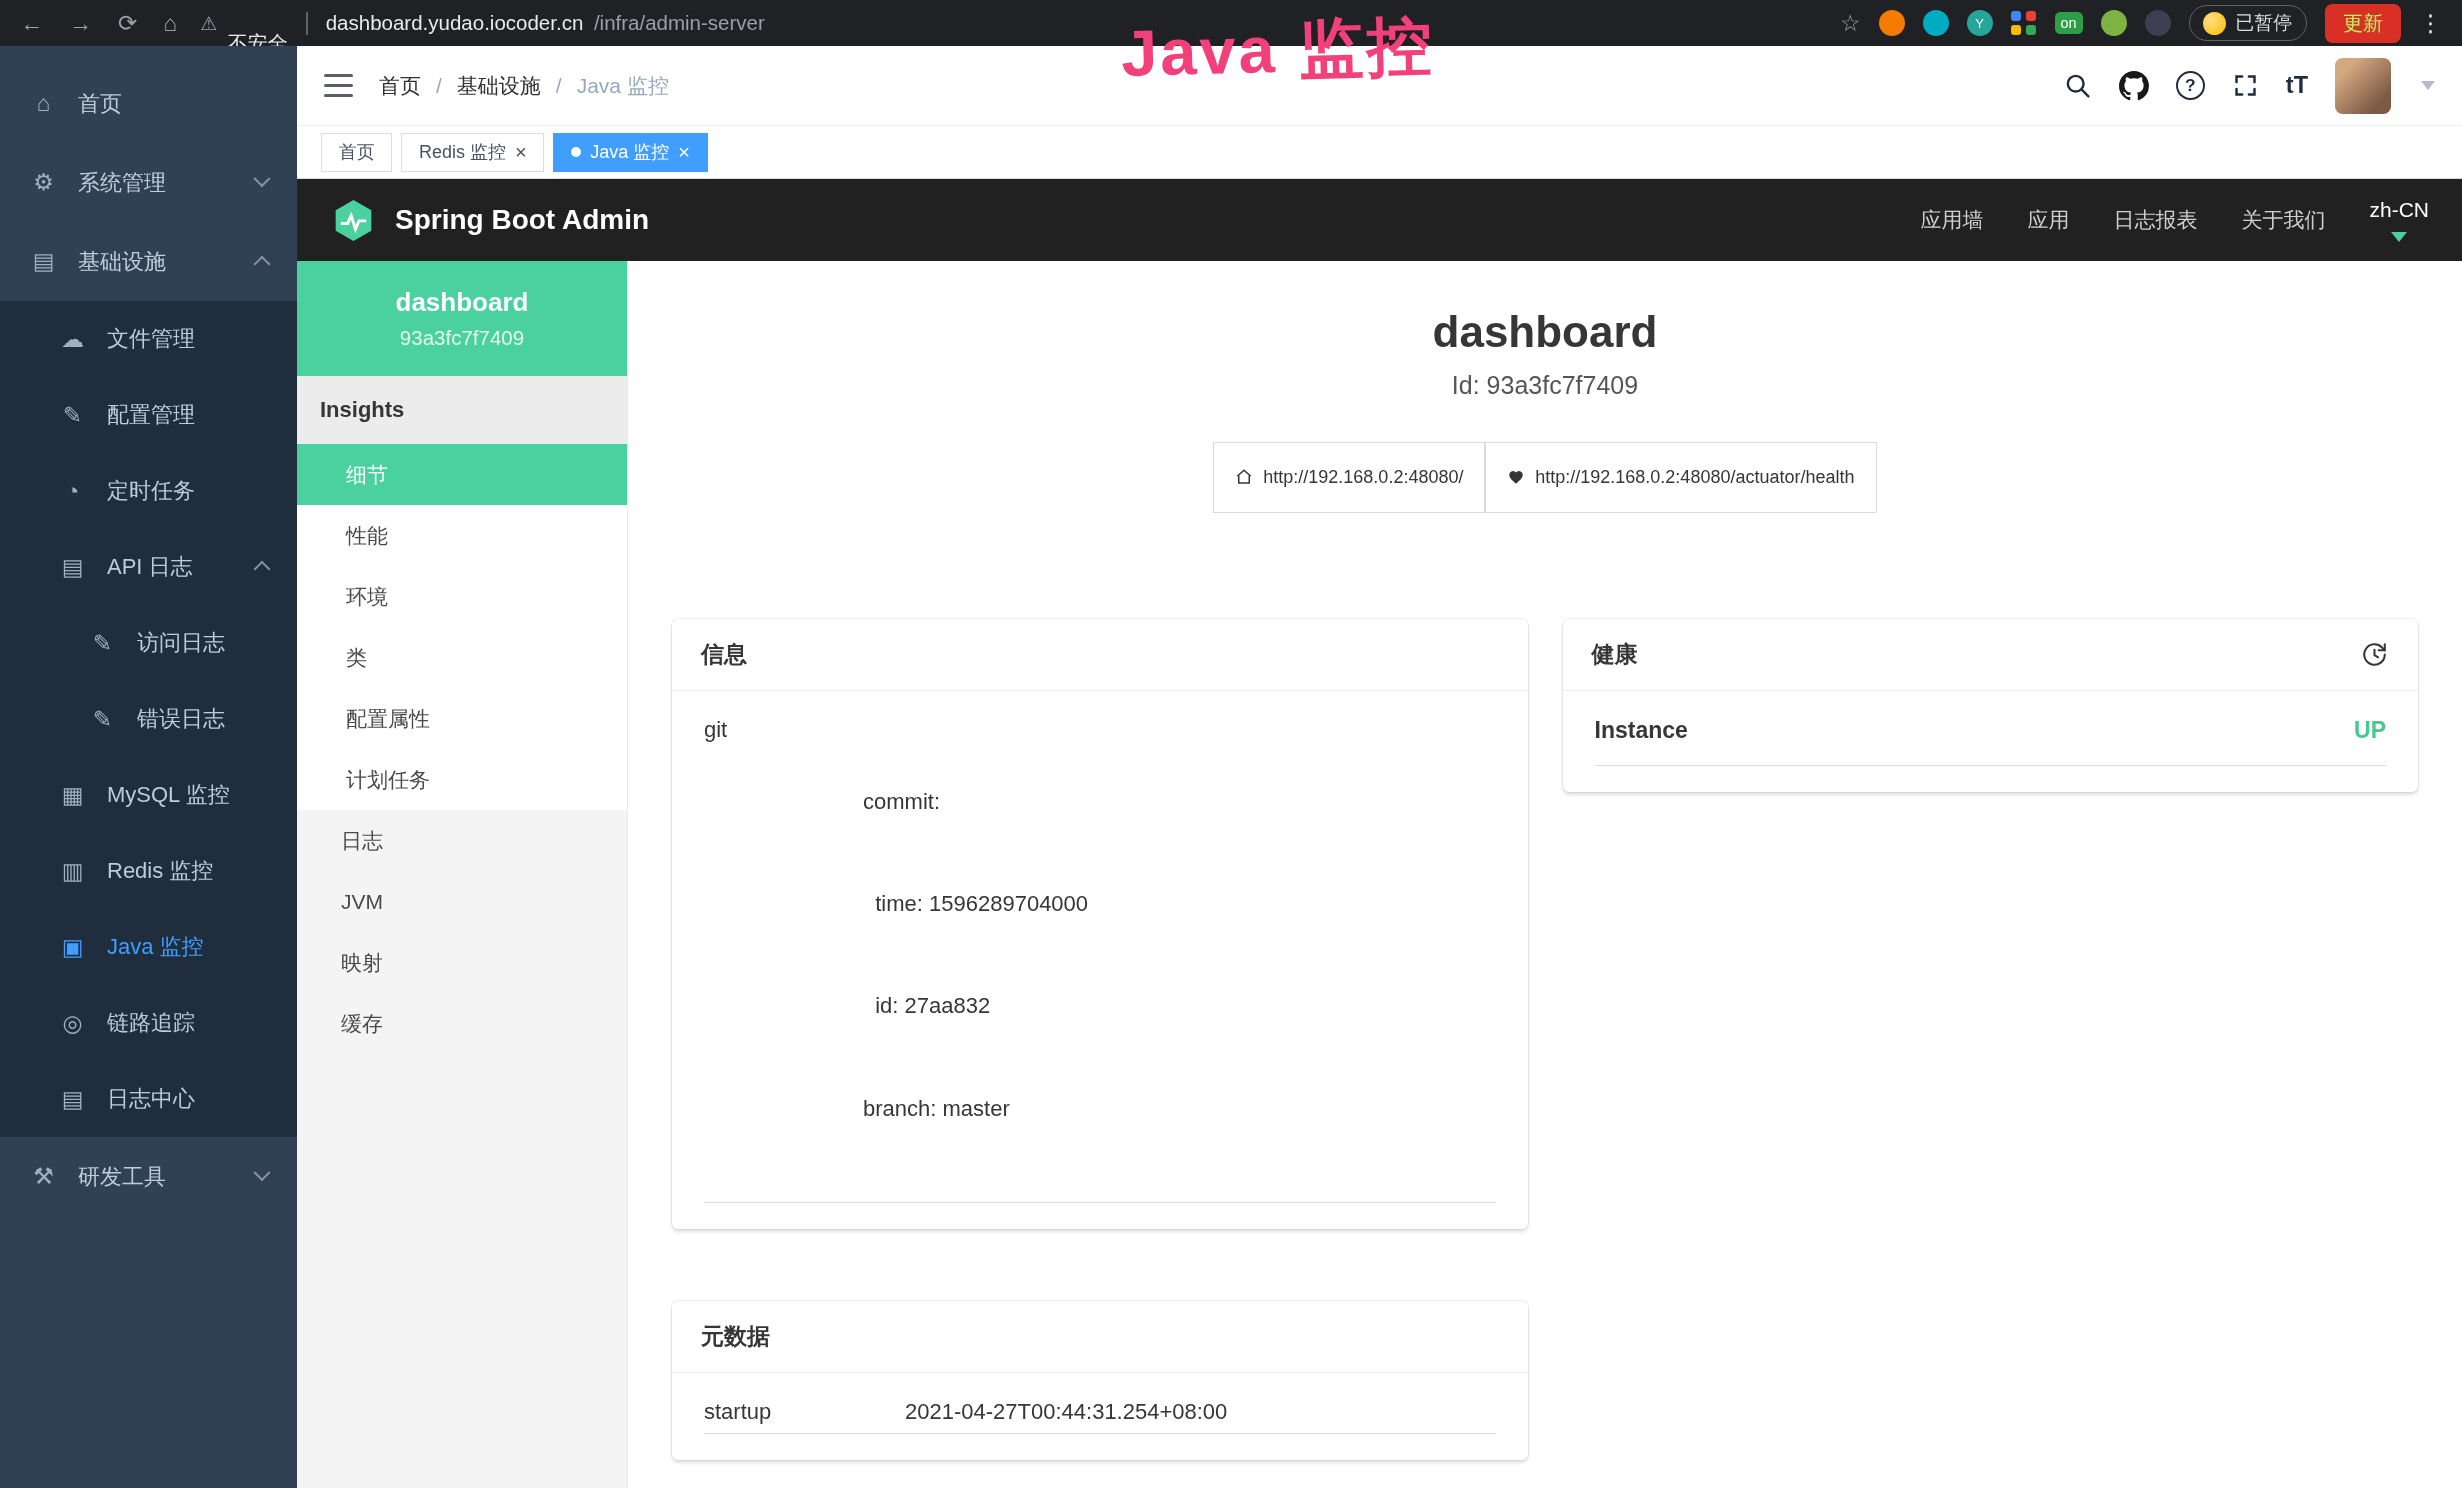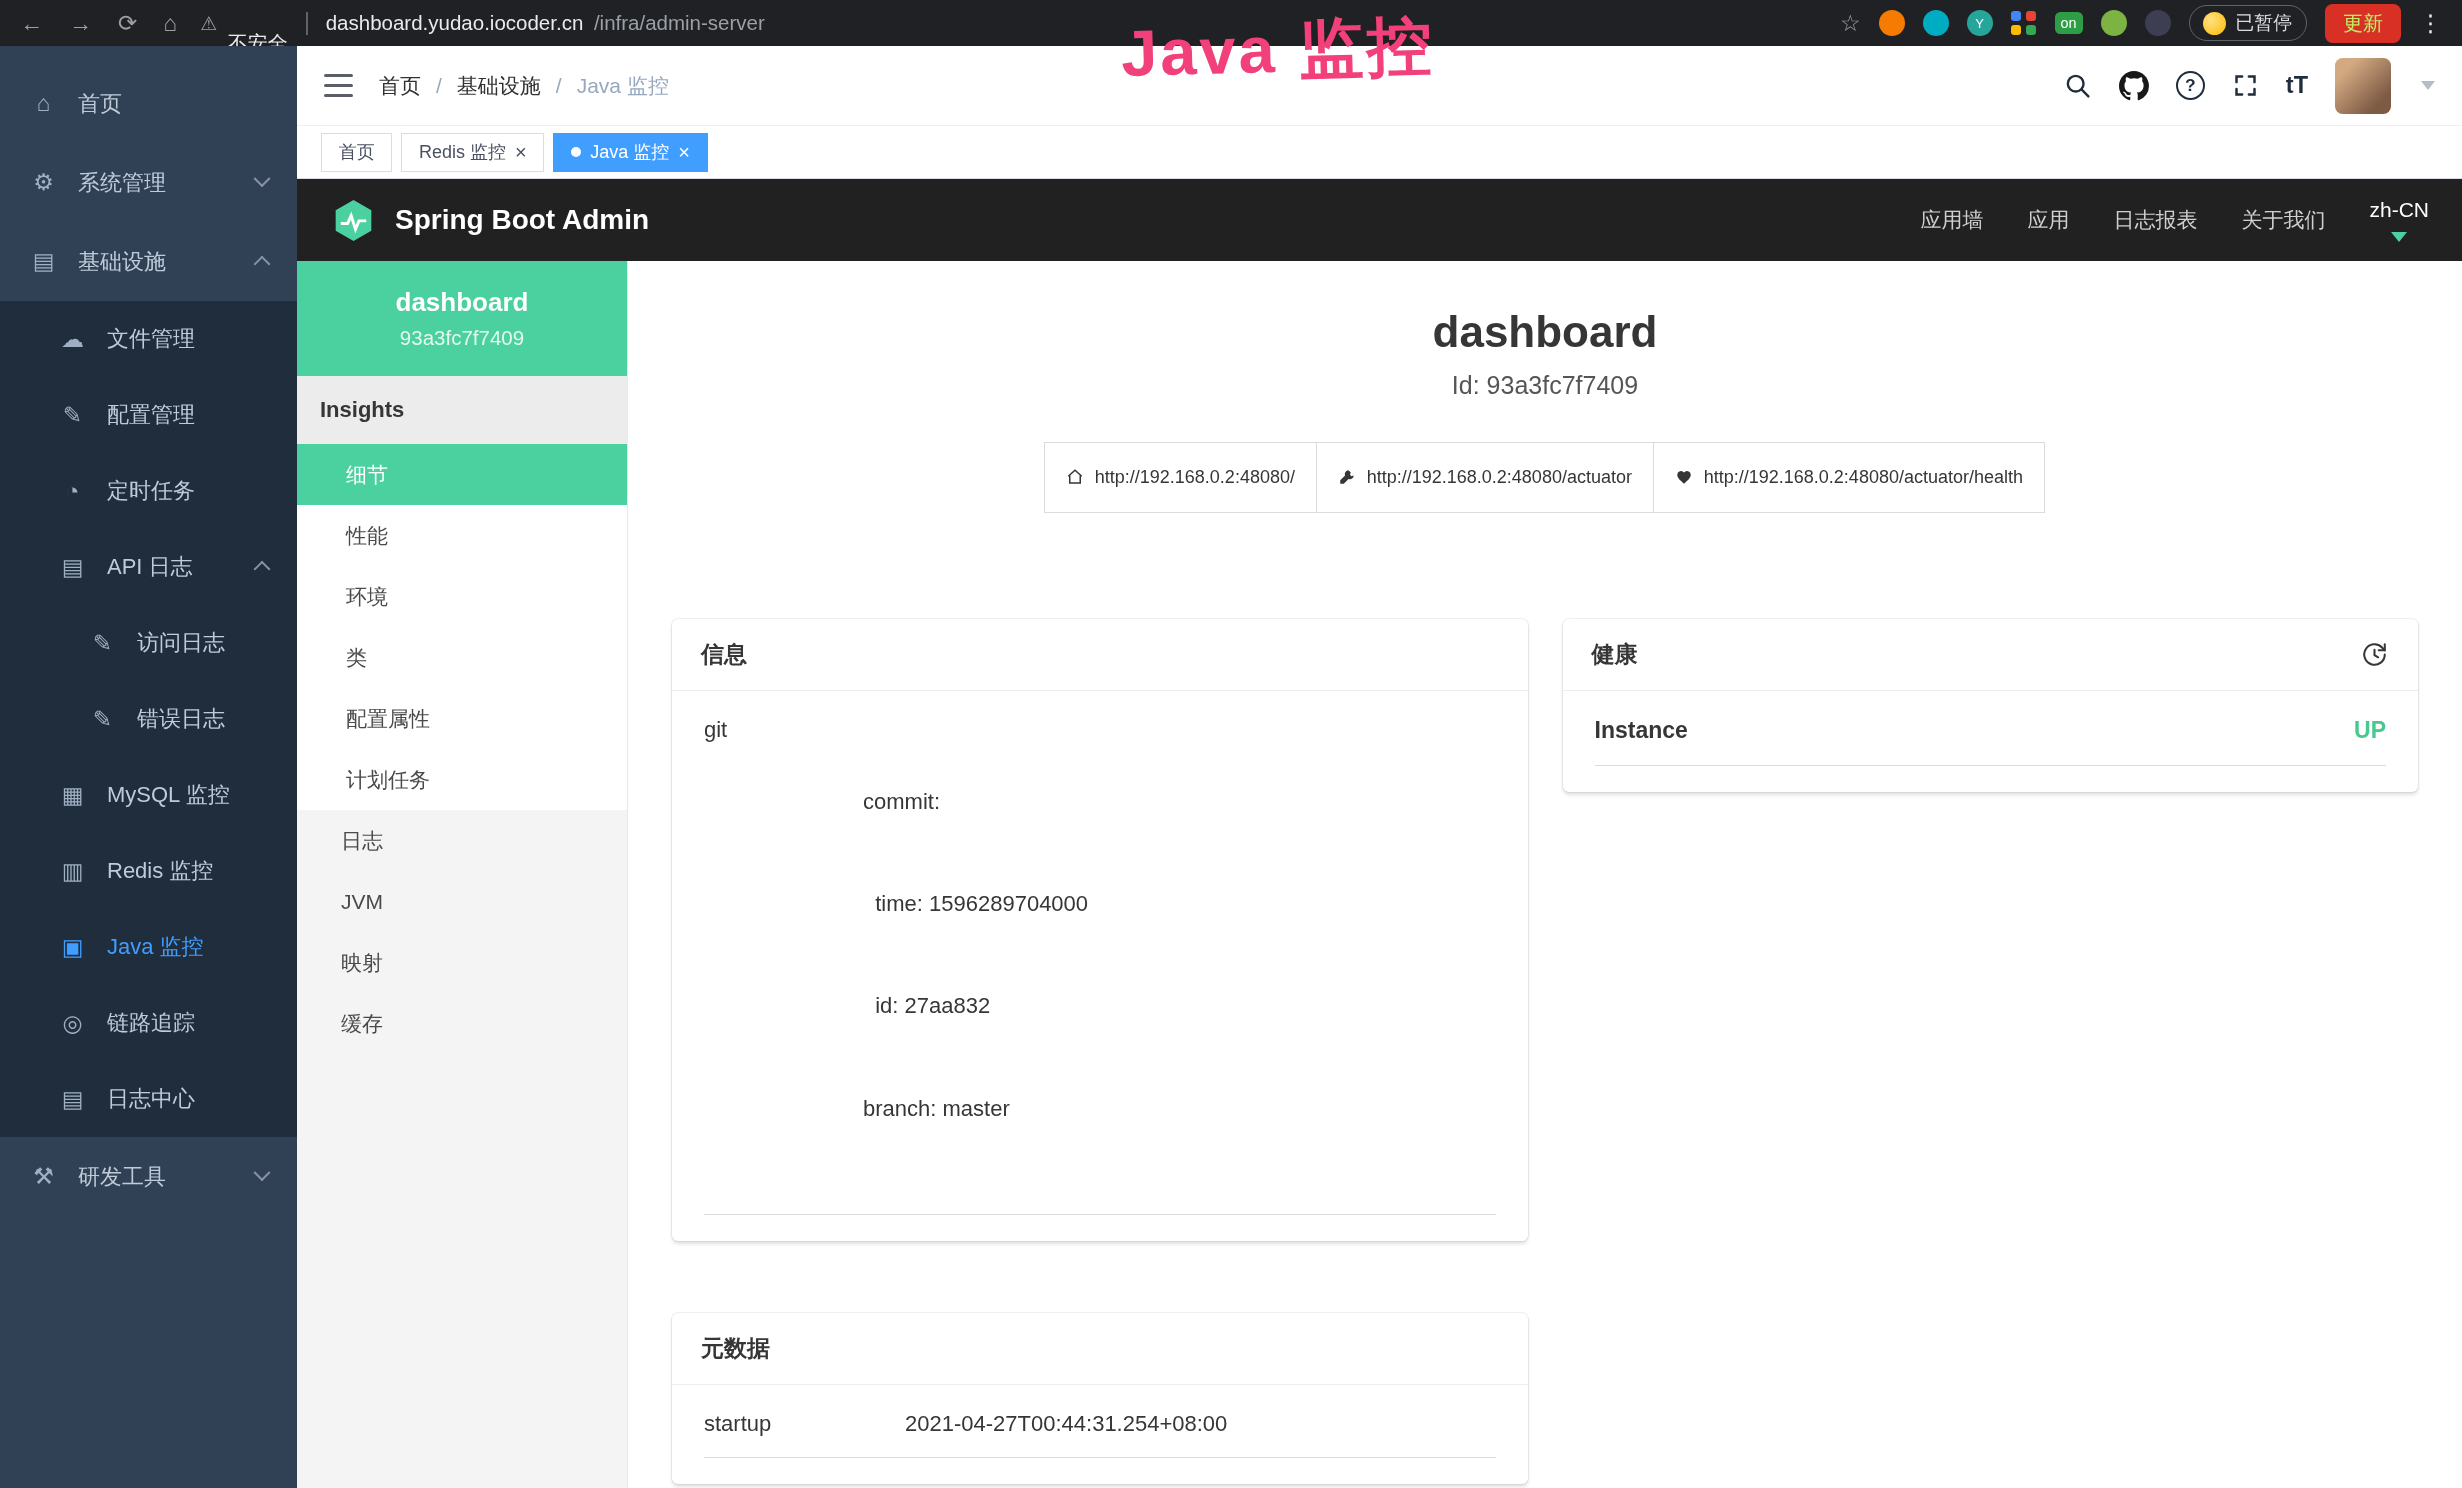--- a/index.html
+++ b/index.html
@@ -333,12 +333,6 @@
             </span>
             <span class="link-btn">
               <svg width="18" height="18" viewBox="0 0 24 24">
-                  <path fill="#363636" d="M14 3a5 5 0 0 0-4.6 6.9L3 16.3V21h4.7l6.4-6.4A5 5 0 0 0 21 10l-3 1-2-2 1-3z"></path>
-                </svg>
-              <span>http://192.168.0.2:48080/actuator</span>
-            </span>
-            <span class="link-btn">
-              <svg width="18" height="18" viewBox="0 0 24 24">
                   <path fill="#363636" d="M12 21C7 16.5 3 13.3 3 9a5 5 0 0 1 9-3 5 5 0 0 1 9 3c0 4.3-4 7.5-9 12z"></path>
                 </svg>
               <span>http://192.168.0.2:48080/actuator/health</span>

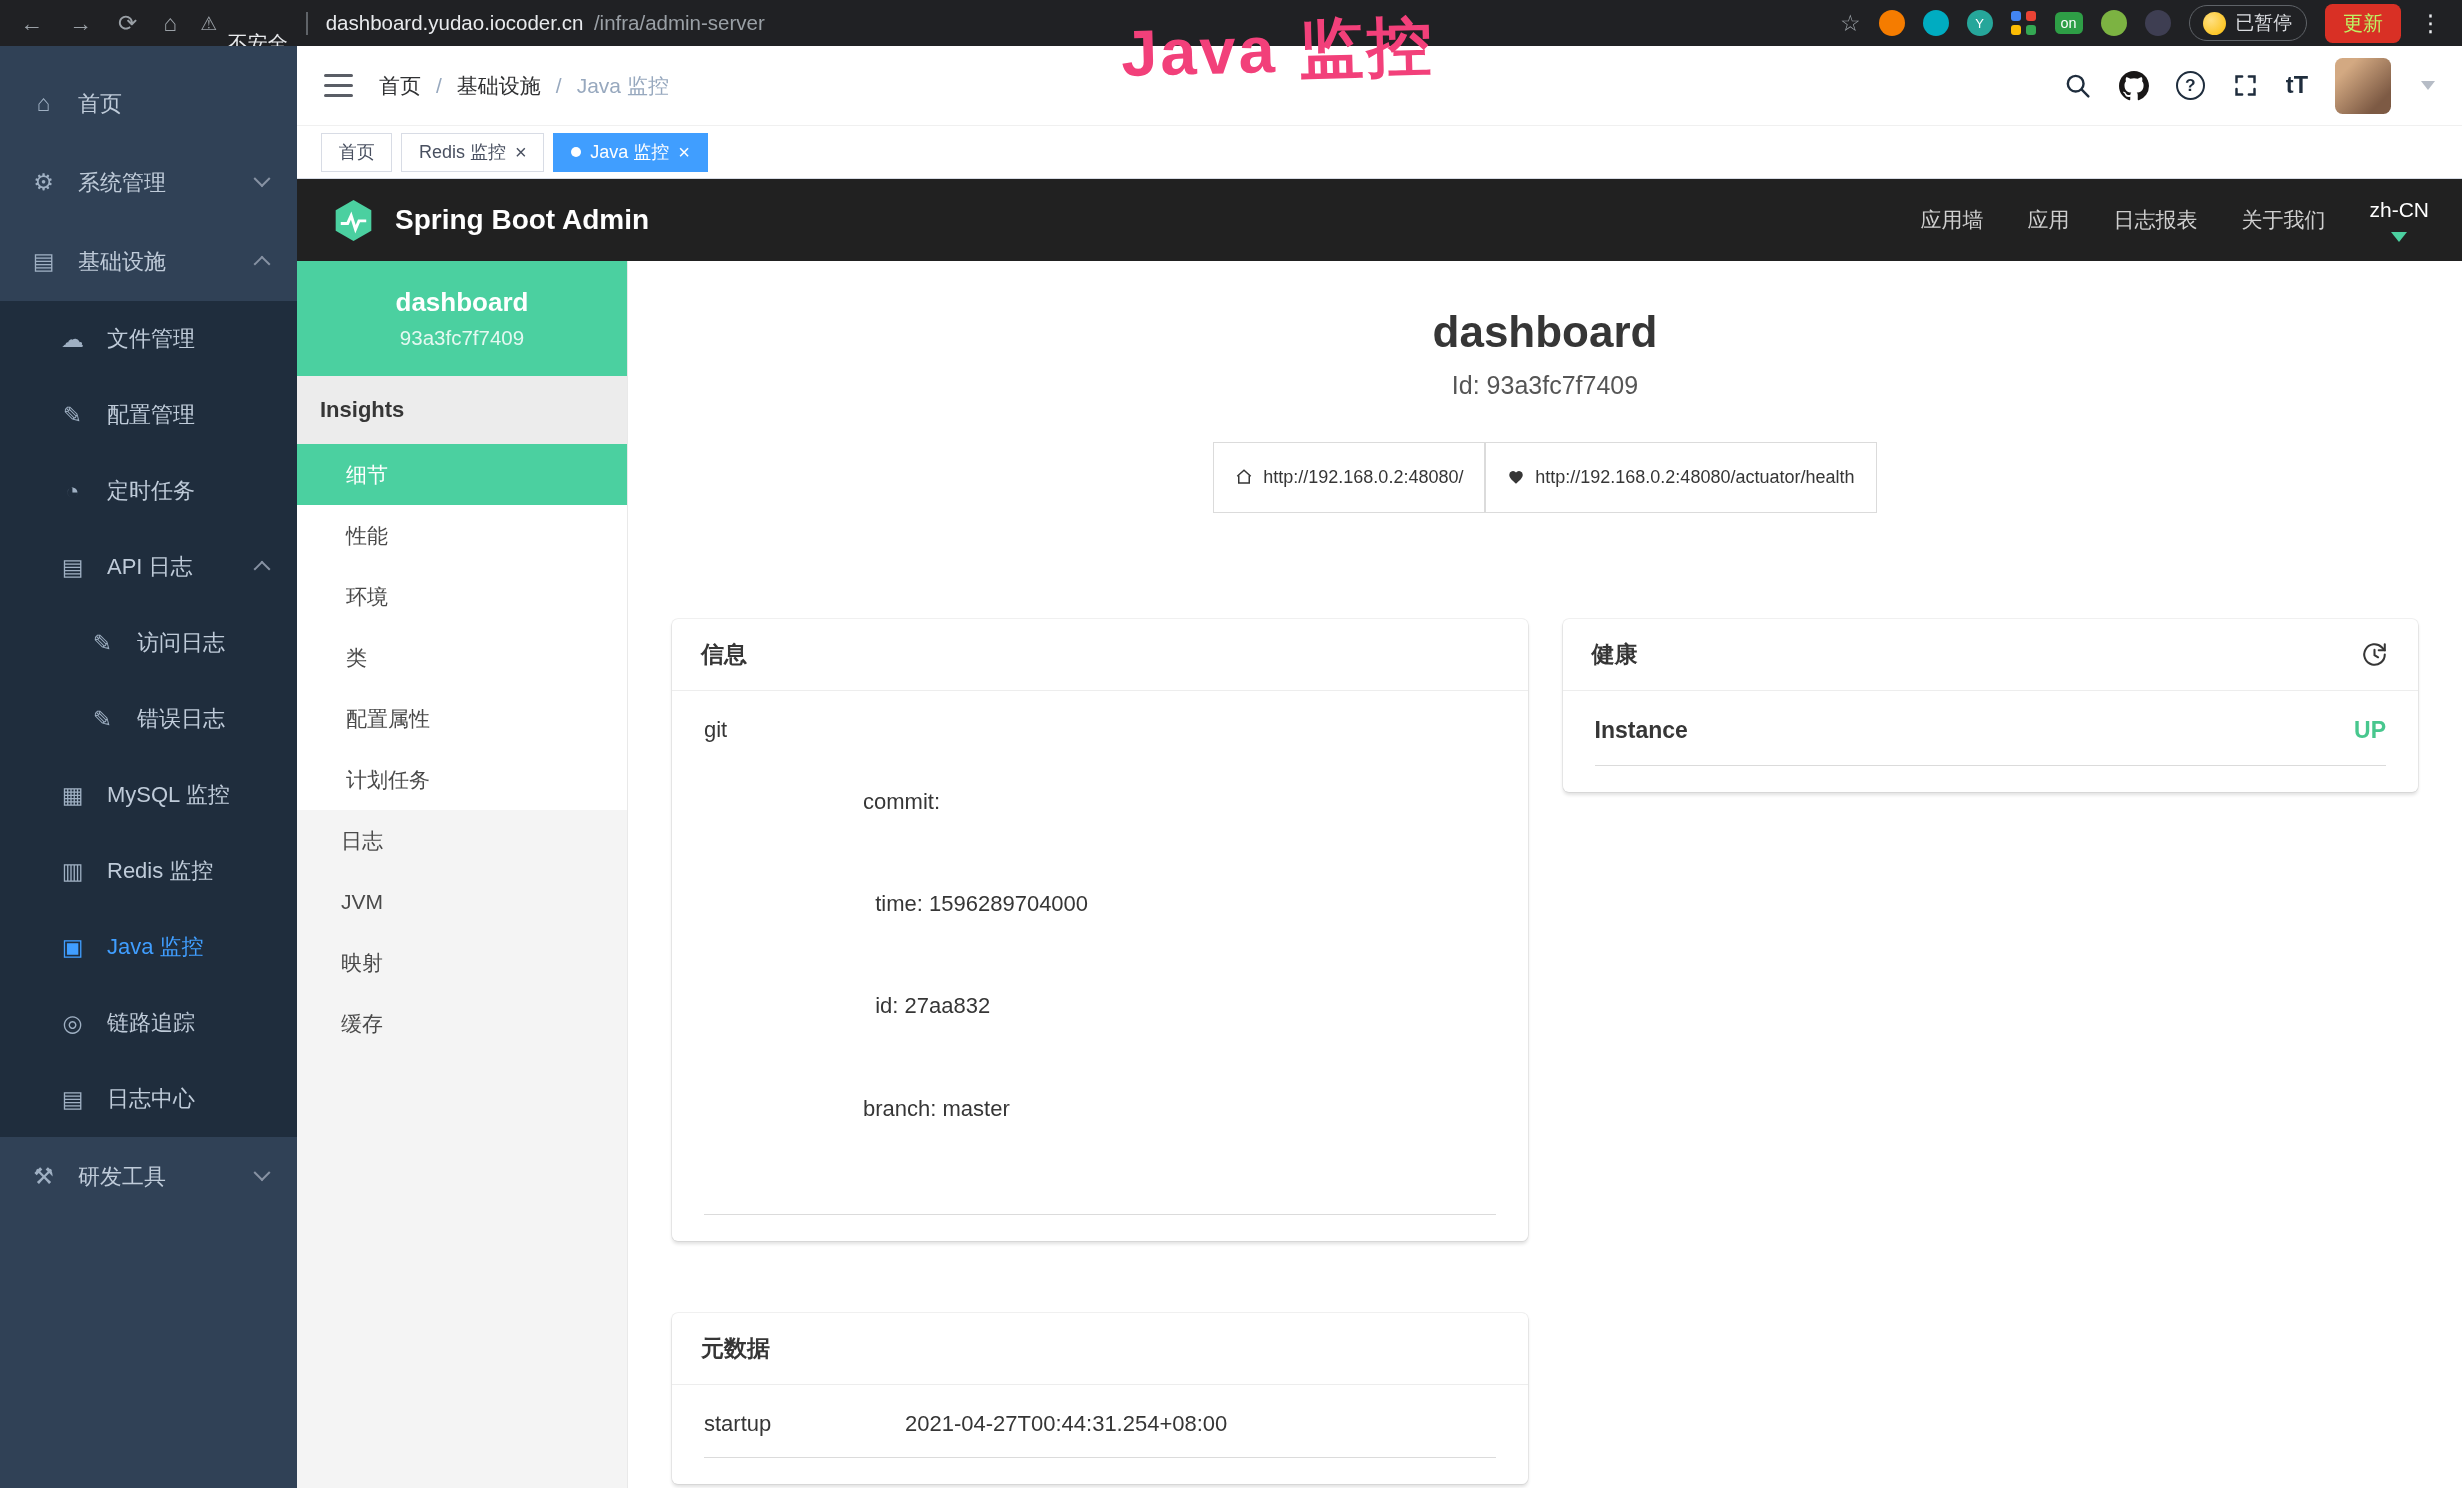--- a/index.html
+++ b/index.html
@@ -98,7 +98,7 @@
   .card-meta    { grid-column:1; grid-row:2; }
   .card-header { display:flex; align-items:center; justify-content:space-between; padding:20px 29px; border-bottom:1.5px solid #ededed; font-size:23px; font-weight:bold; color:#363636; }
   .card-body { padding:26px 32px; }
-  .kv-row { display:flex; padding-bottom:20px; border-bottom:0.8px solid #dbdbdb; }
+  .kv-row { display:flex; padding-bottom:8px; border-bottom:0.8px solid #dbdbdb; }
   .kv-label { width:159px; flex-shrink:0; font-size:22px; color:#363636; }
   .kv-label.wide { width:201px; }
   .kv-lines { font-size:22px; color:#363636; line-height:1.55; white-space:pre-wrap; }

